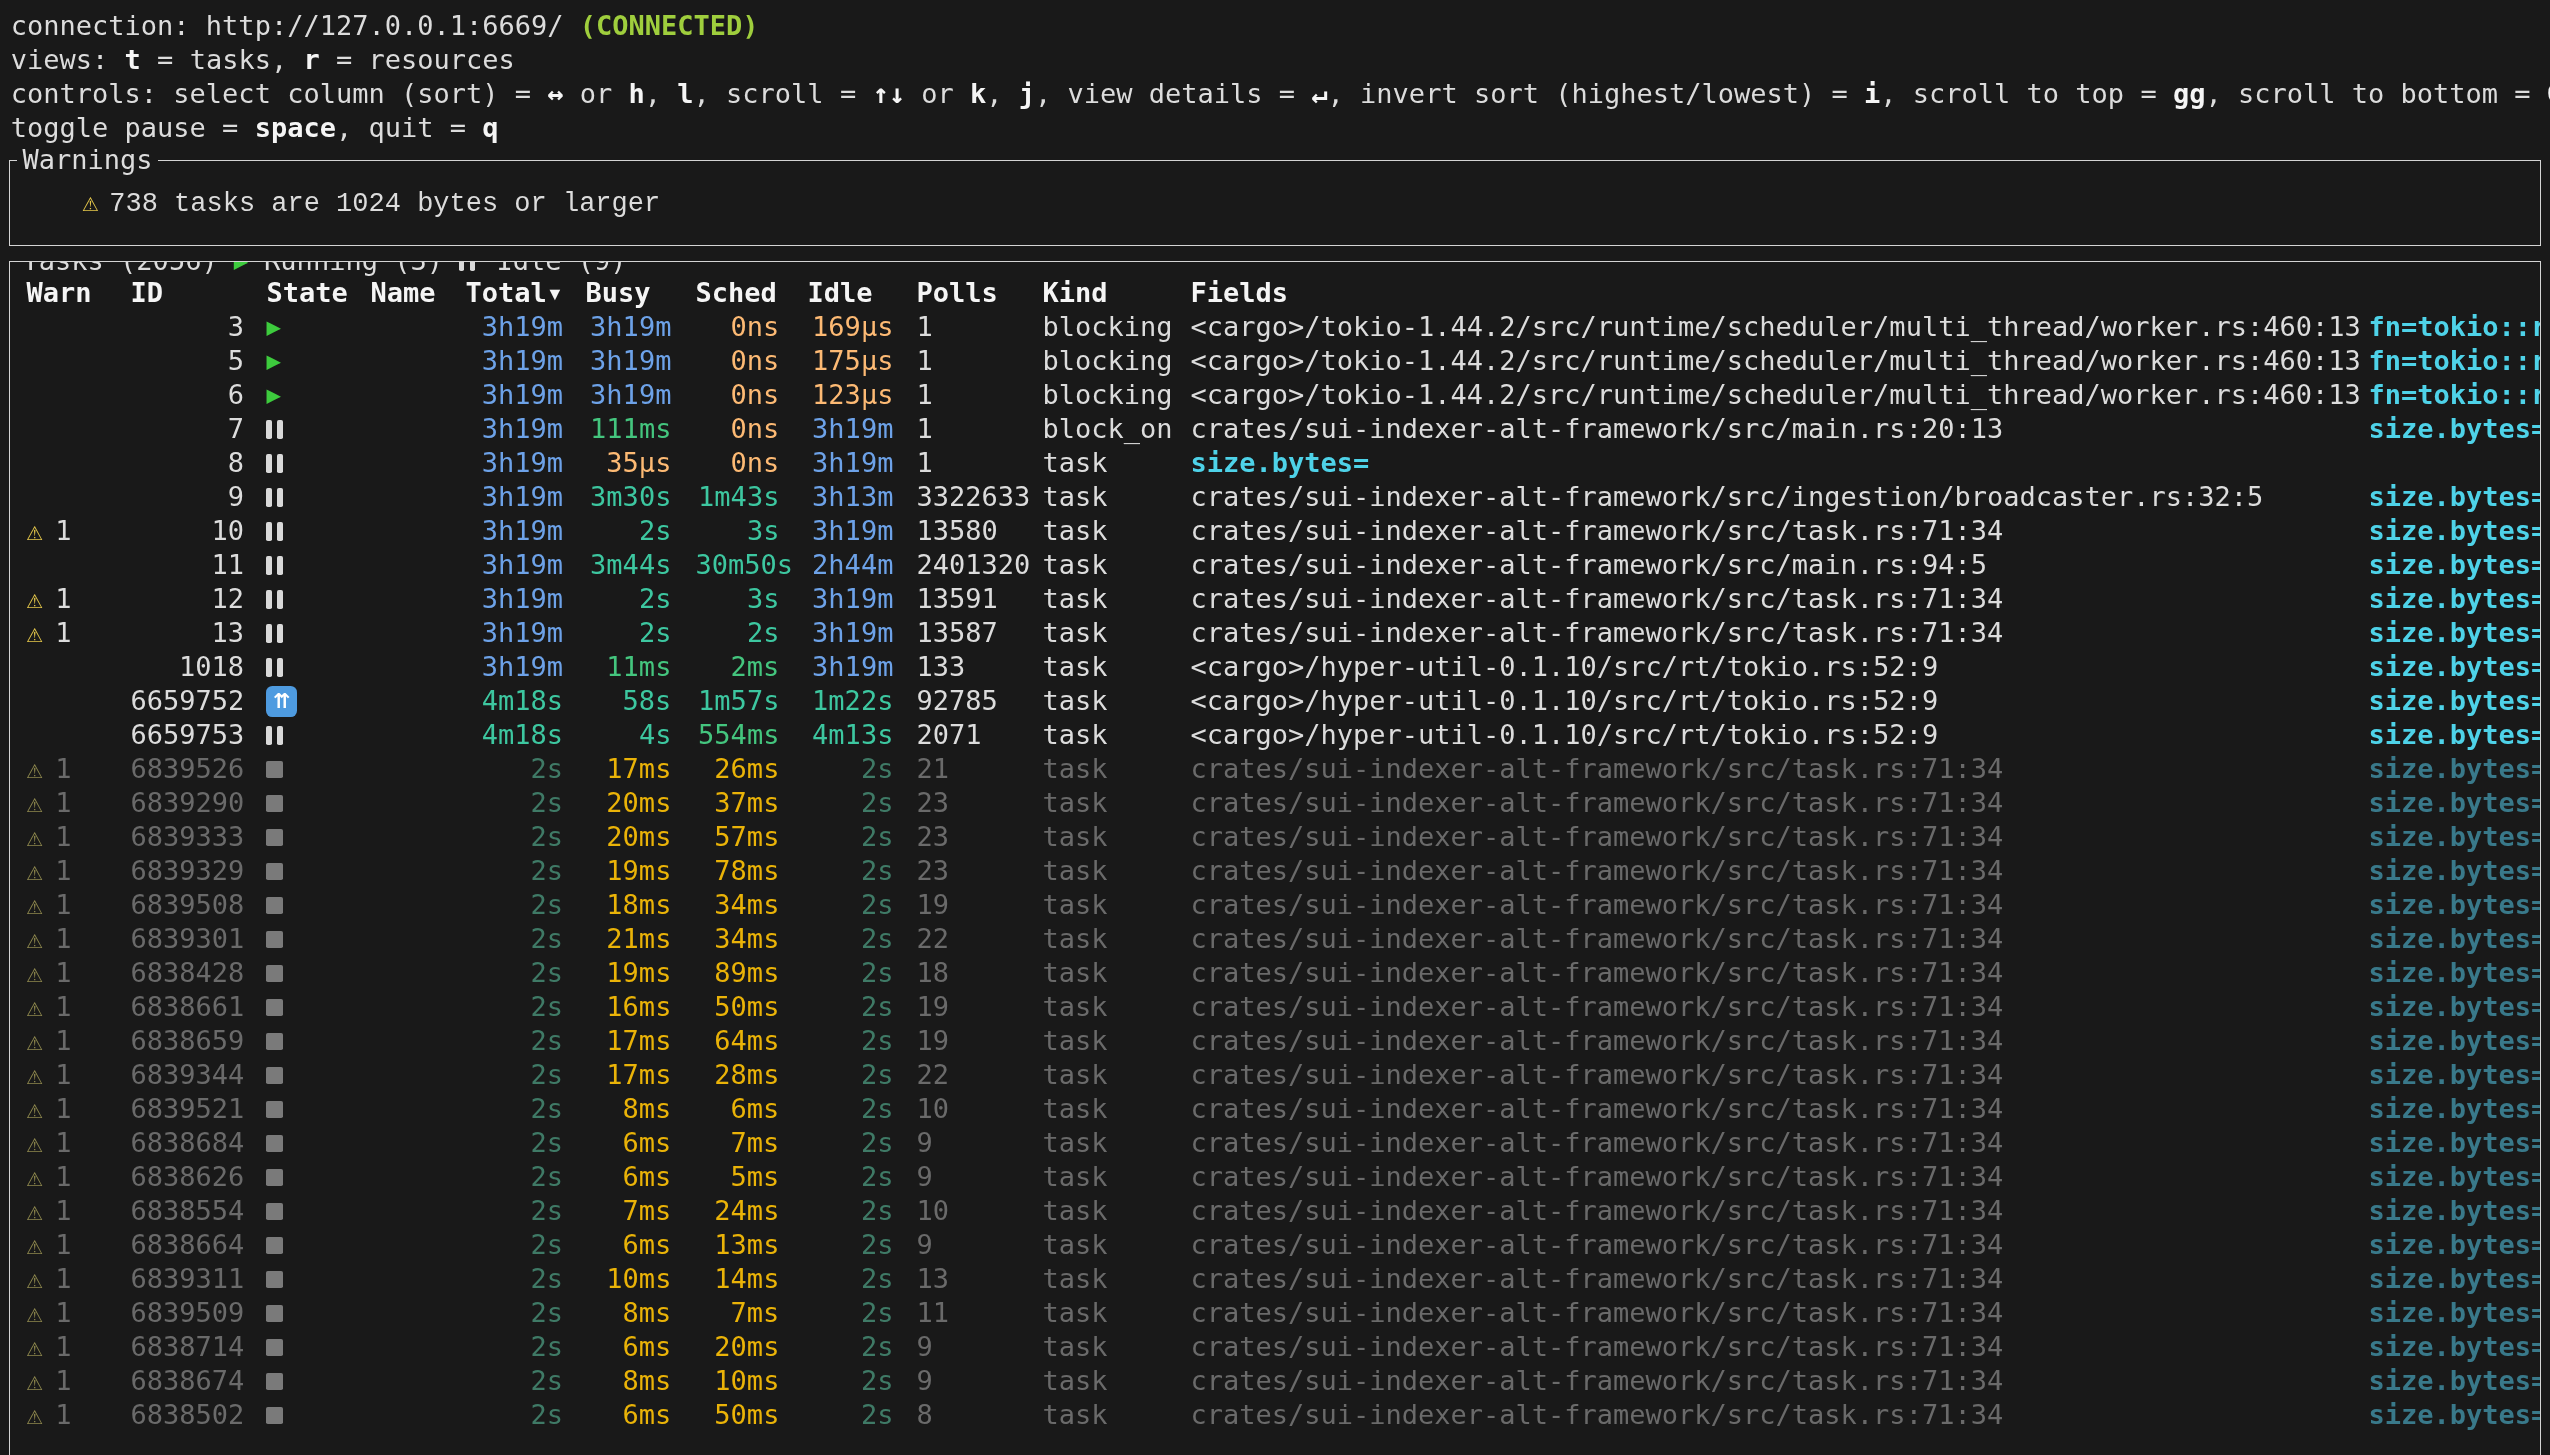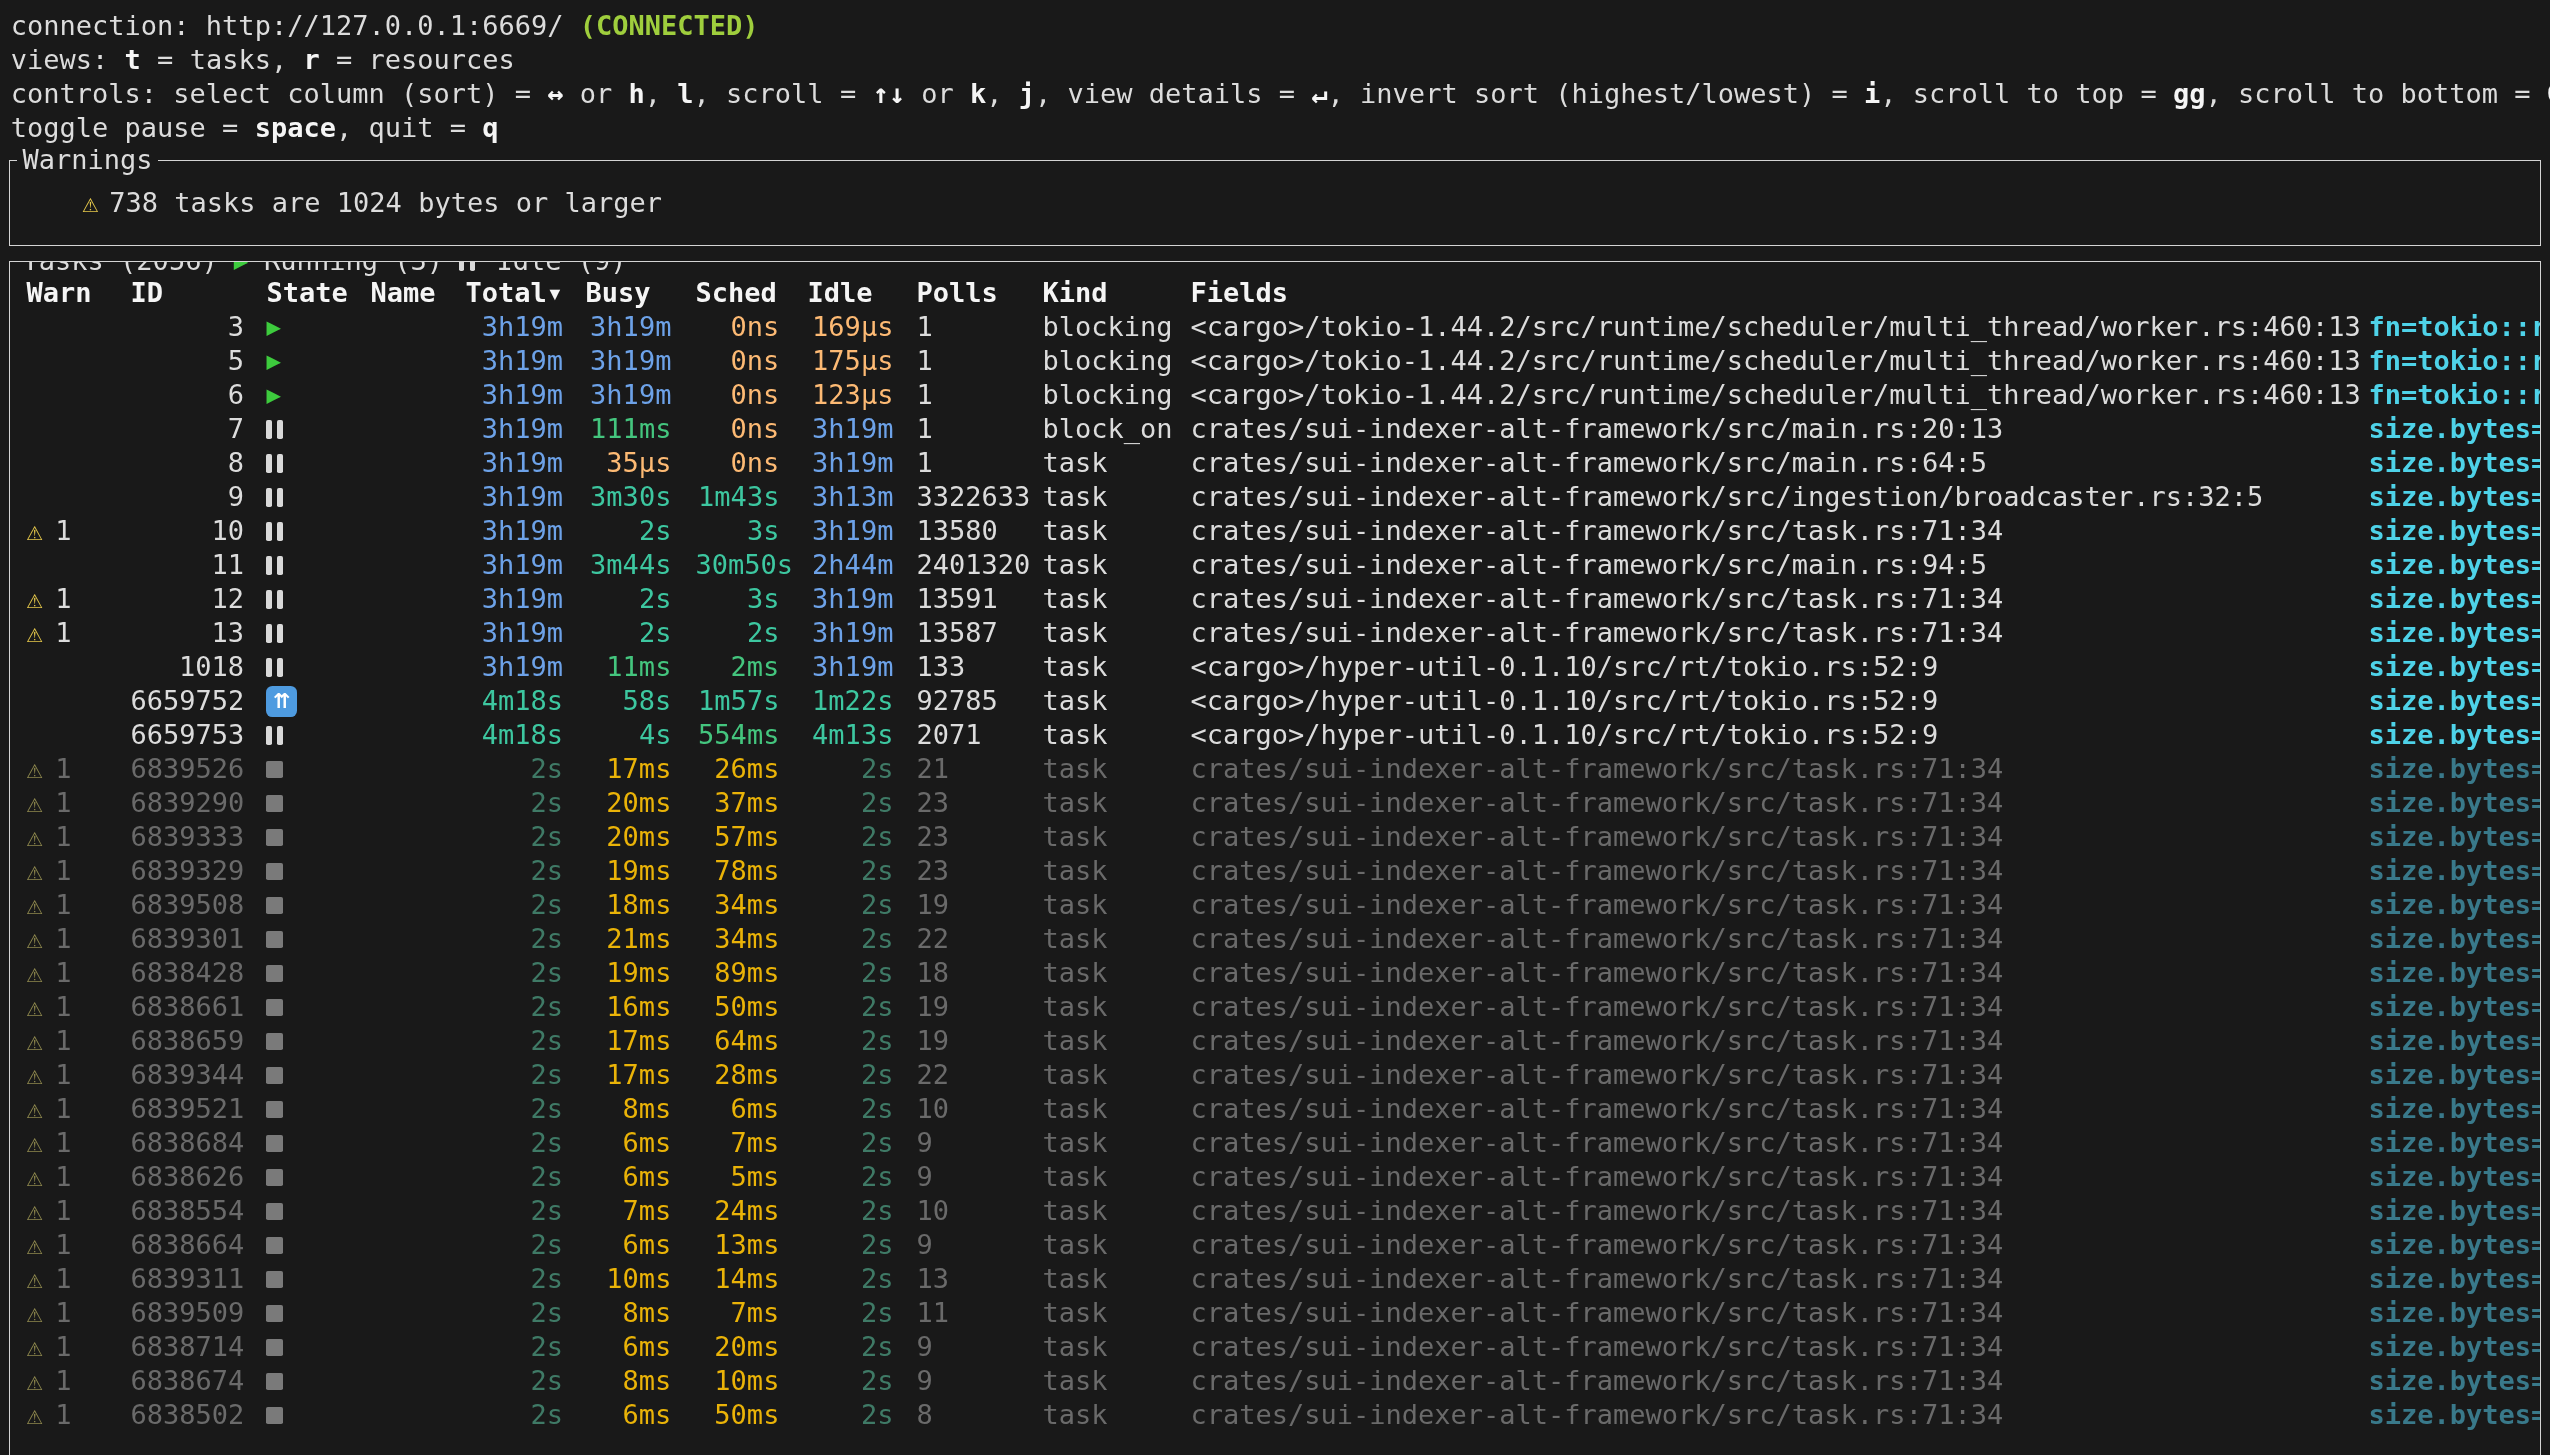--- a/index.html
+++ b/index.html
@@ -36,7 +36,7 @@
   #warnings-box { top: 160px; height: 86px; display: flex; align-items: center; }
   .warn-item { padding-left: 7.2px; white-space: pre; }
   .warn-icon { color: #e3c64a; }
-  .warn-item .warn-text { margin-left: 10.8px; }
+  .warn-item .warn-text { margin-left: 10.8px; font-family: Liberation Mono, monospace; }
 
   #tasks-box { top: 261px; height: 1194px; border-bottom: none; overflow: hidden; }
   .ttable { margin-top: 14.4px; margin-left: 11px; }

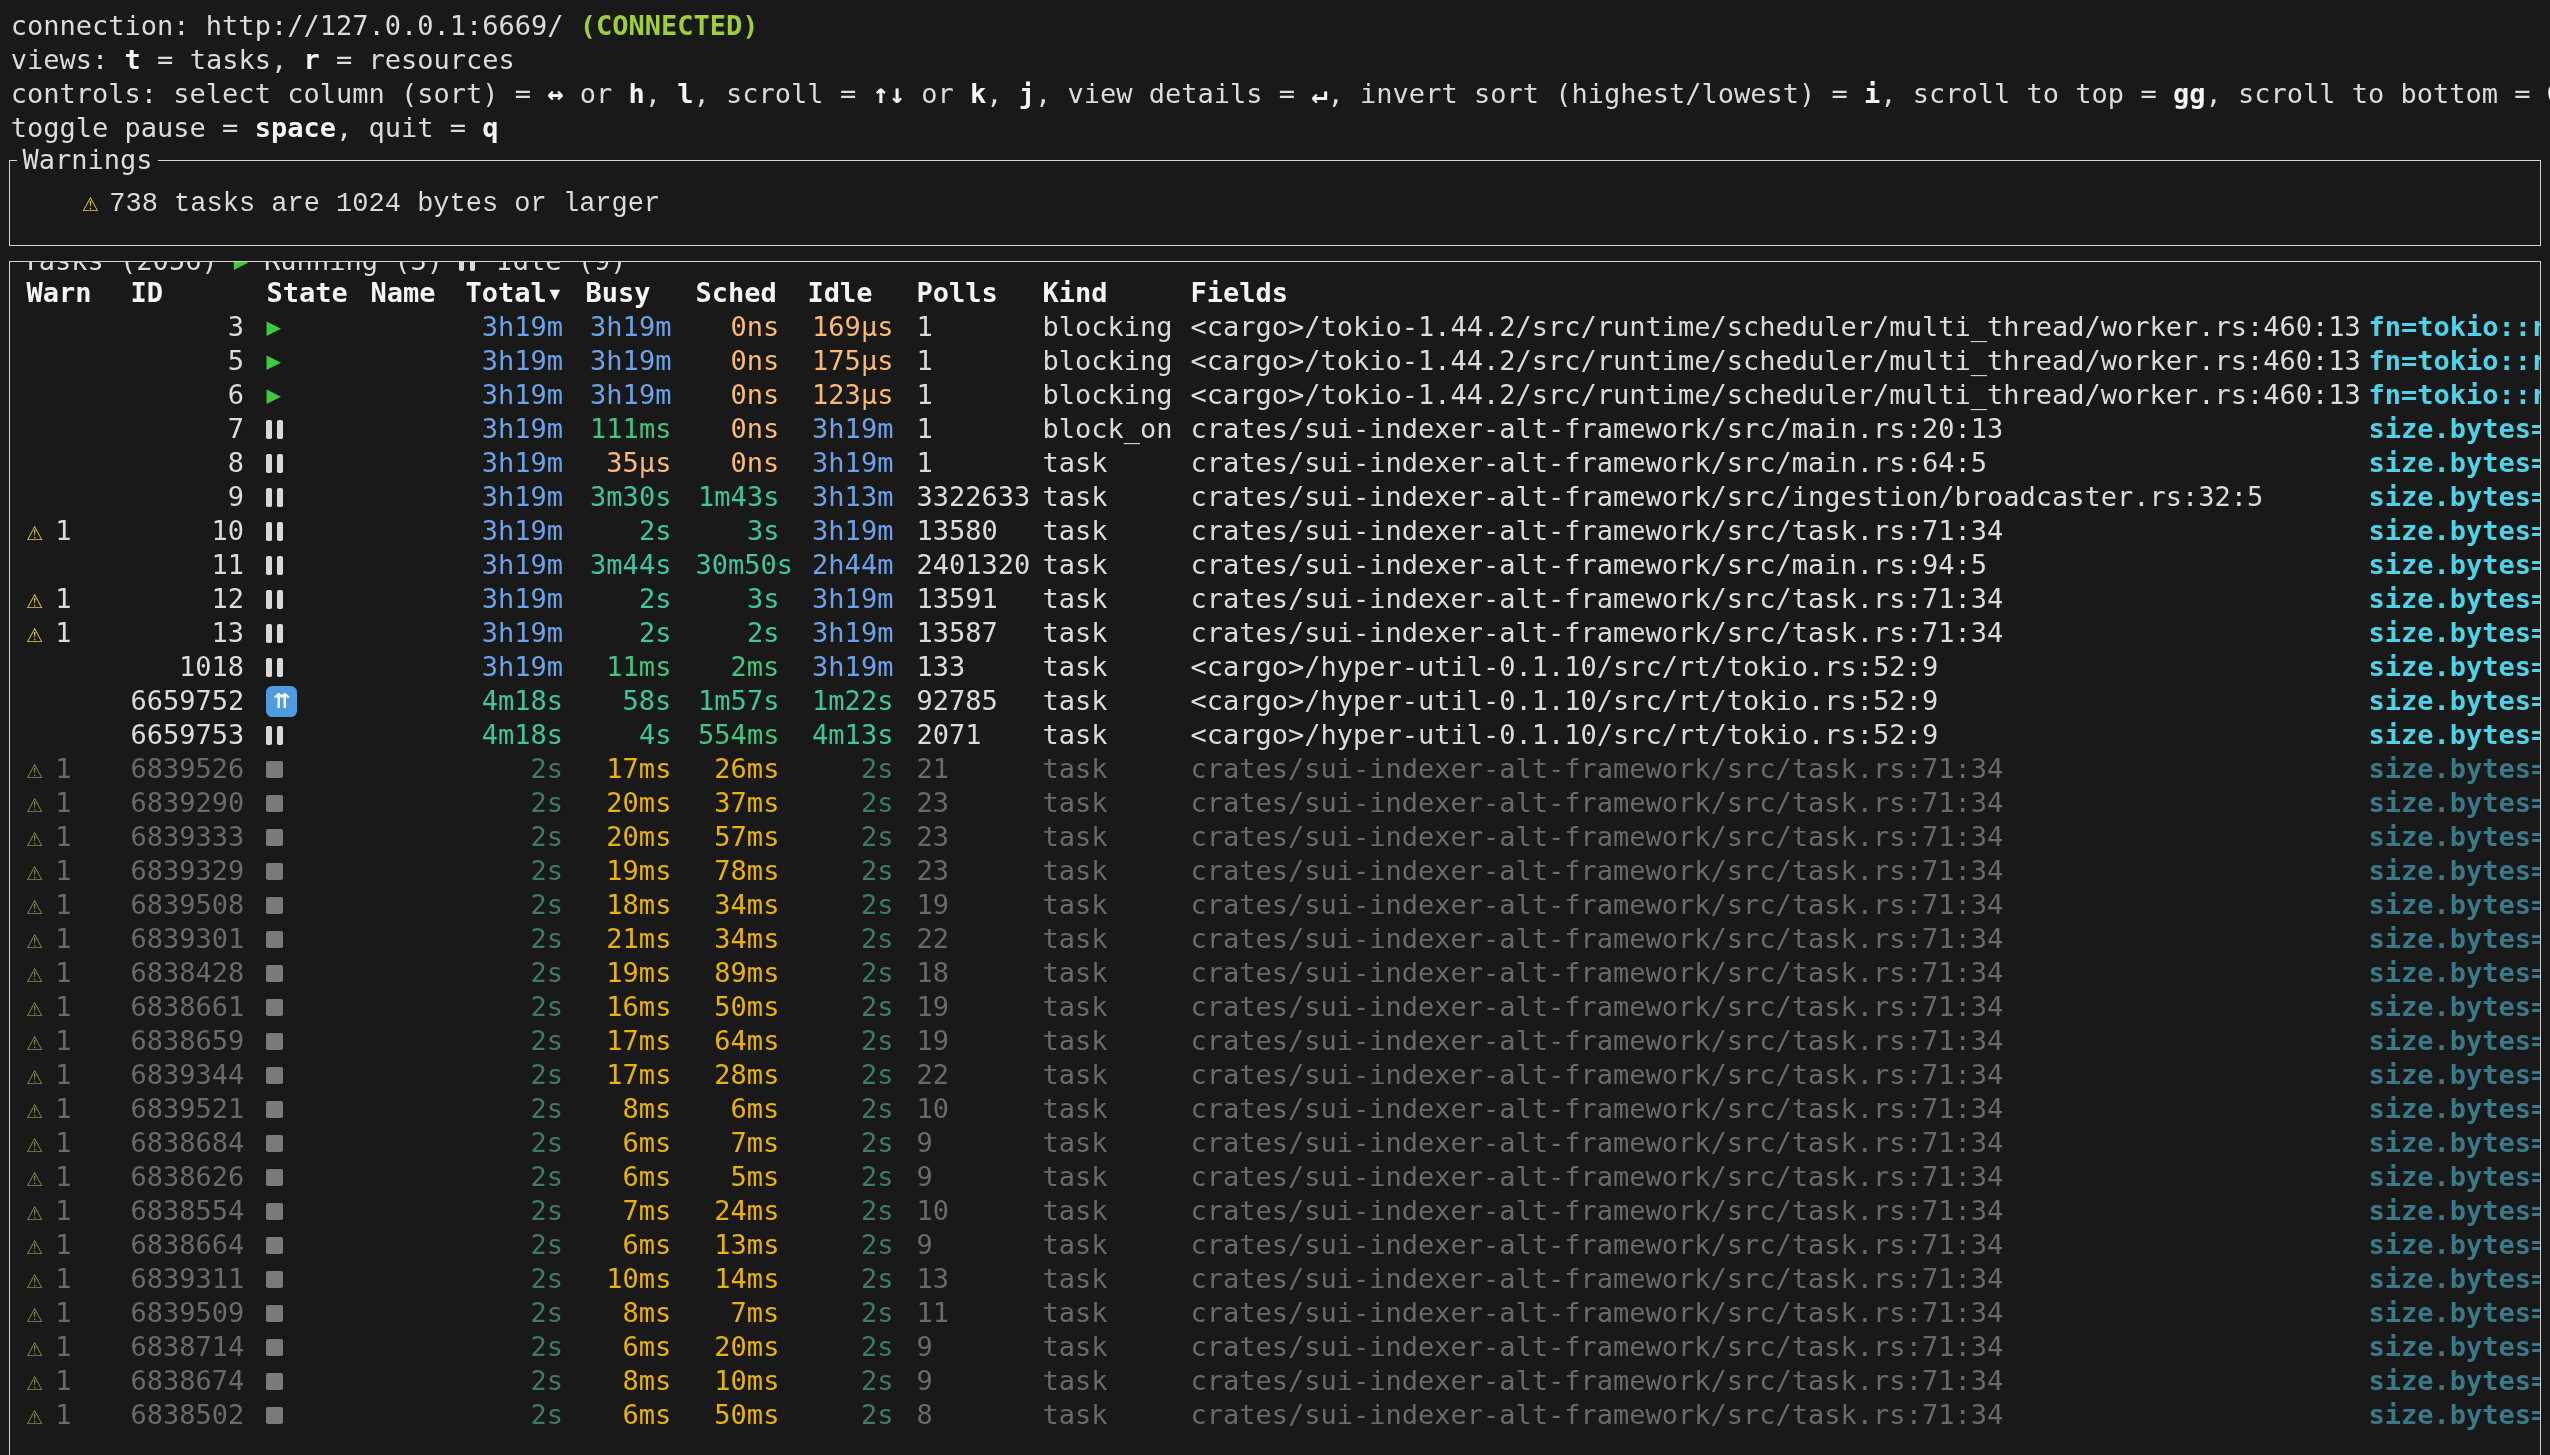--- a/index.html
+++ b/index.html
@@ -199,7 +199,6 @@
           <div class="cell c-idle dur-h">3h19m</div>
           <div class="cell c-polls">1</div>
           <div class="cell c-kind">task</div>
-          <div class="cell c-location">crates/sui-indexer-alt-framework/src/main.rs:64:5</div>
           <div class="cell c-fields">size.bytes=</div>
         </div>
         <div class="trow">

